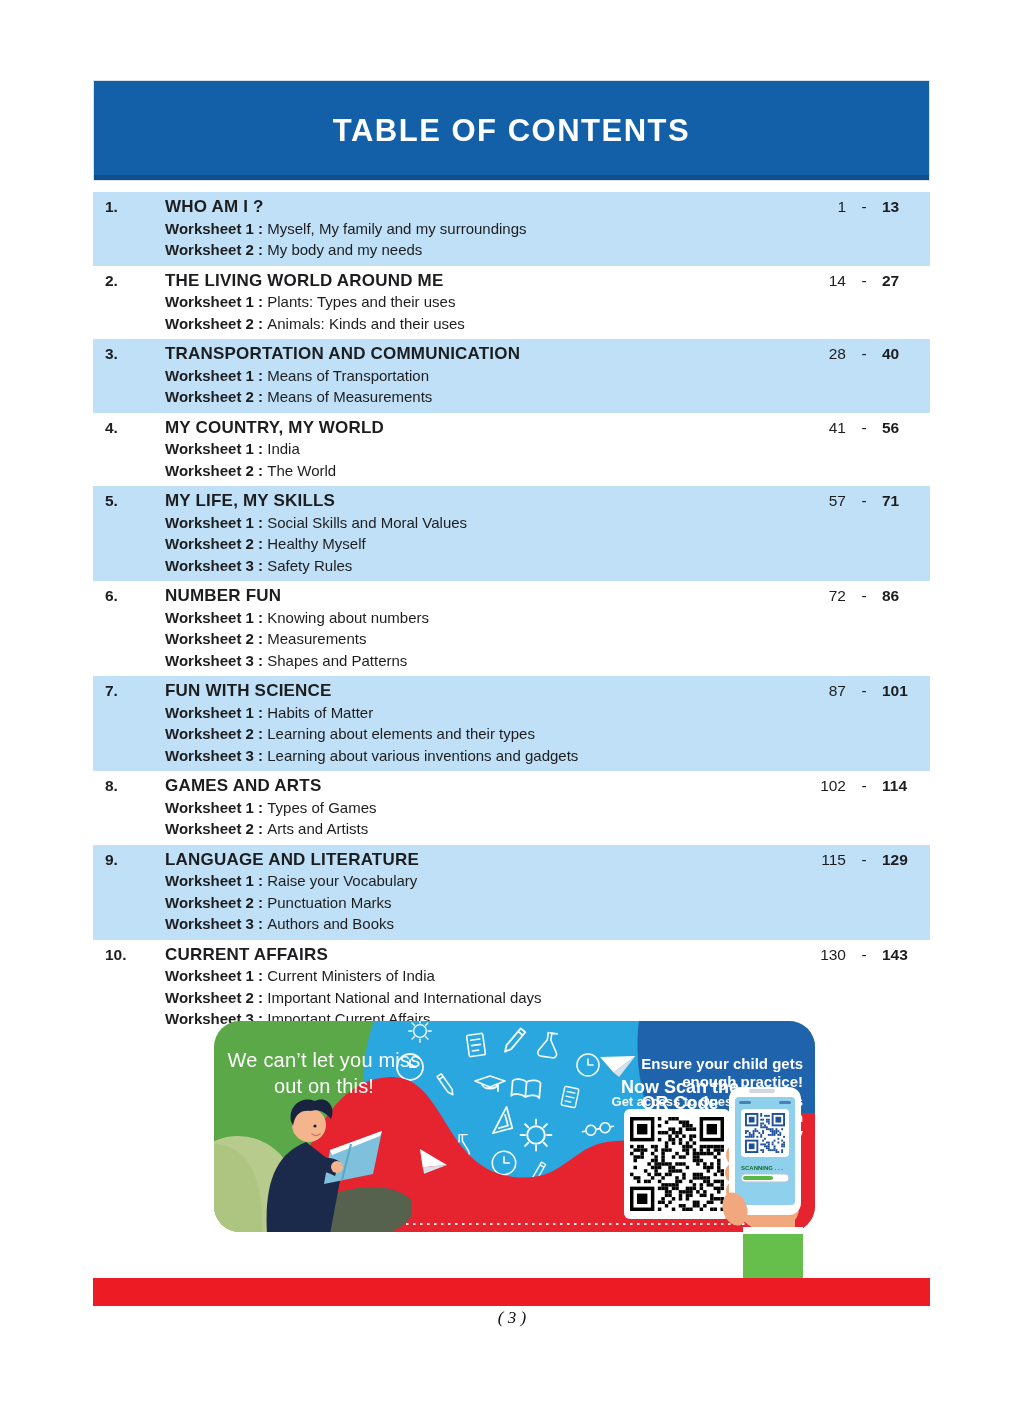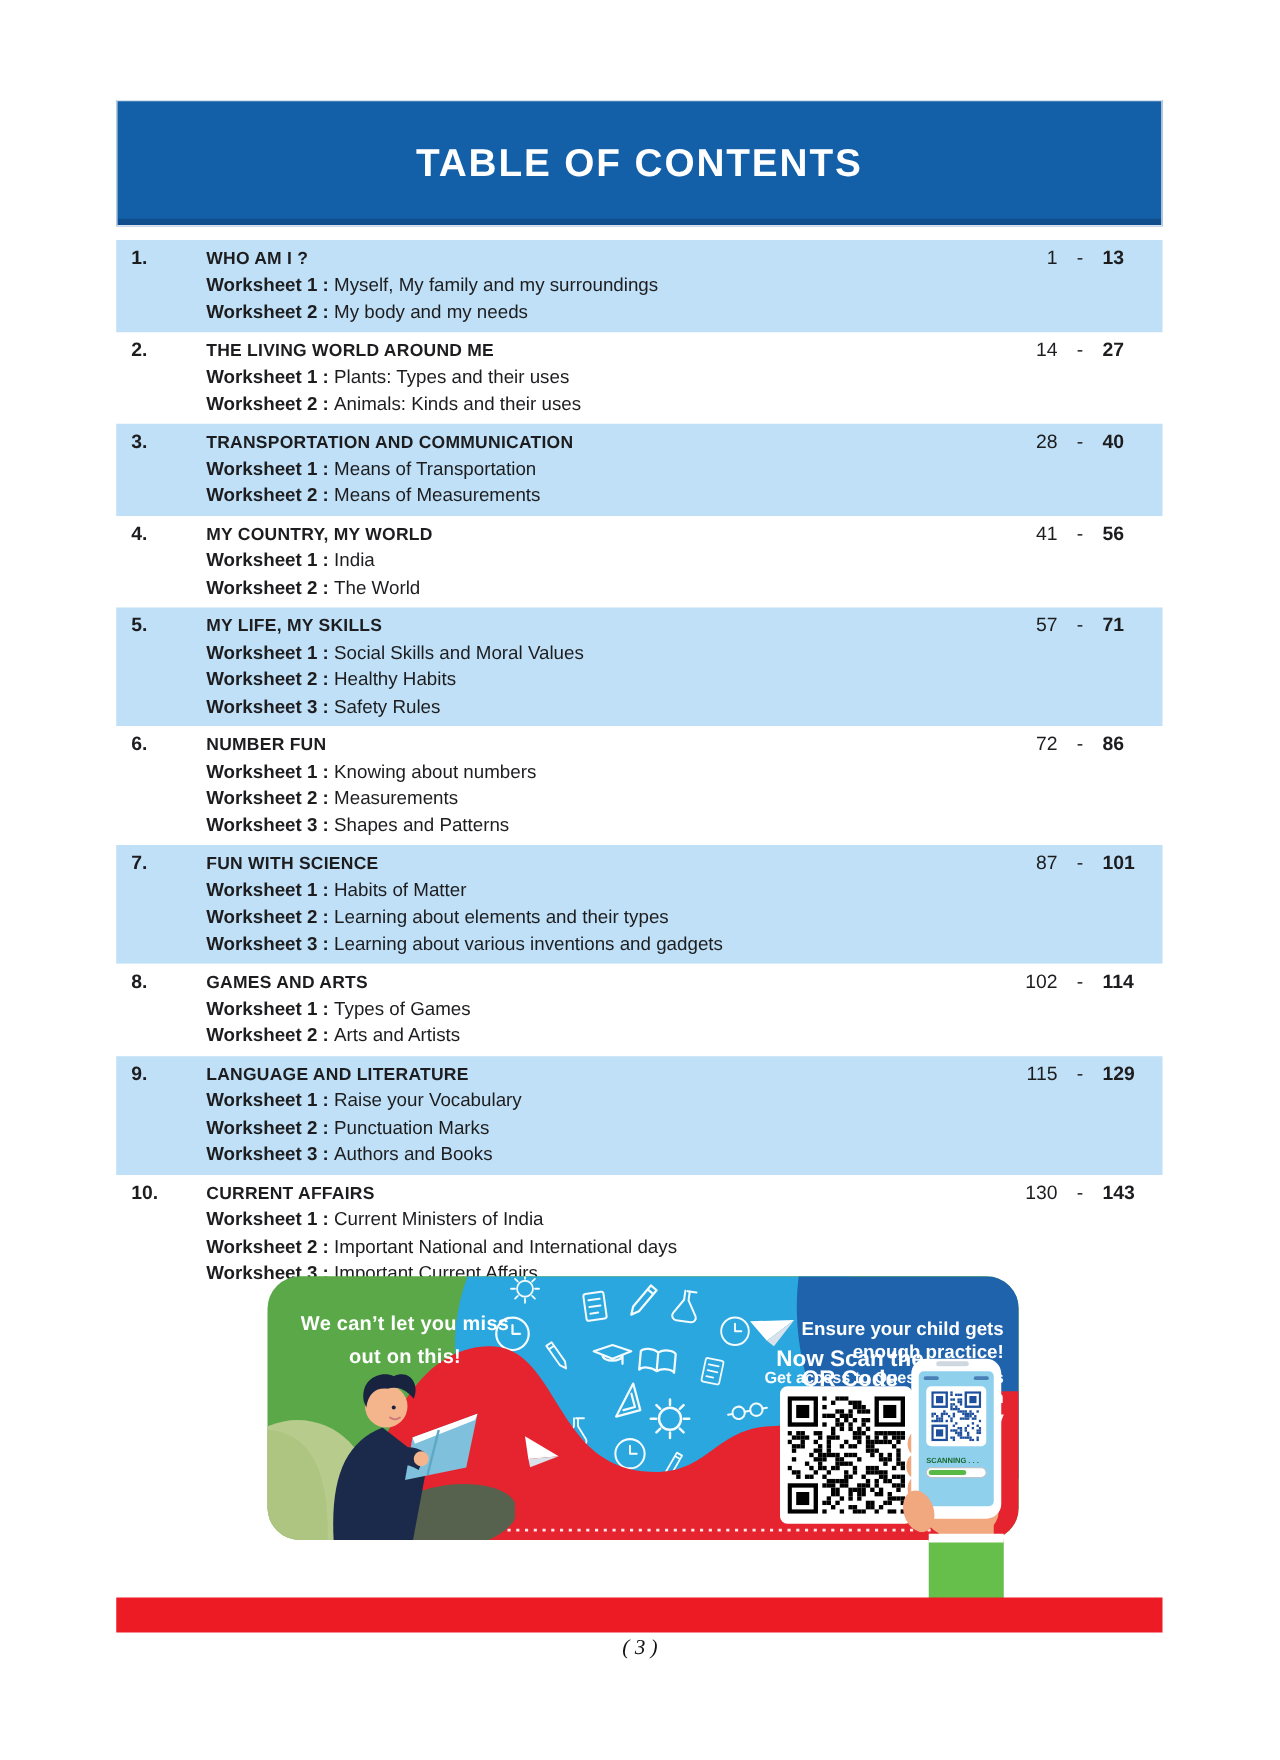--- a/index.html
+++ b/index.html
@@ -42,7 +42,7 @@
   }
   .toc-entry.shaded{background:var(--row-blue);}
   .toc-entry .num{font-weight:700;font-size:15.5px;line-height:21.5px;}
-  .toc-entry .title{font-weight:700;font-size:14px;line-height:21.5px;letter-spacing:.2px;}
+  .toc-entry .title{font-weight:700;font-size:17px;line-height:21.5px;letter-spacing:.2px;}
   .ws-line{font-size:15px;line-height:21.5px;}
   .ws-label{font-weight:700;margin-top:17px;}
   .pages{display:flex;justify-content:flex-end;align-items:flex-start;font-size:15.5px;line-height:21.5px;}

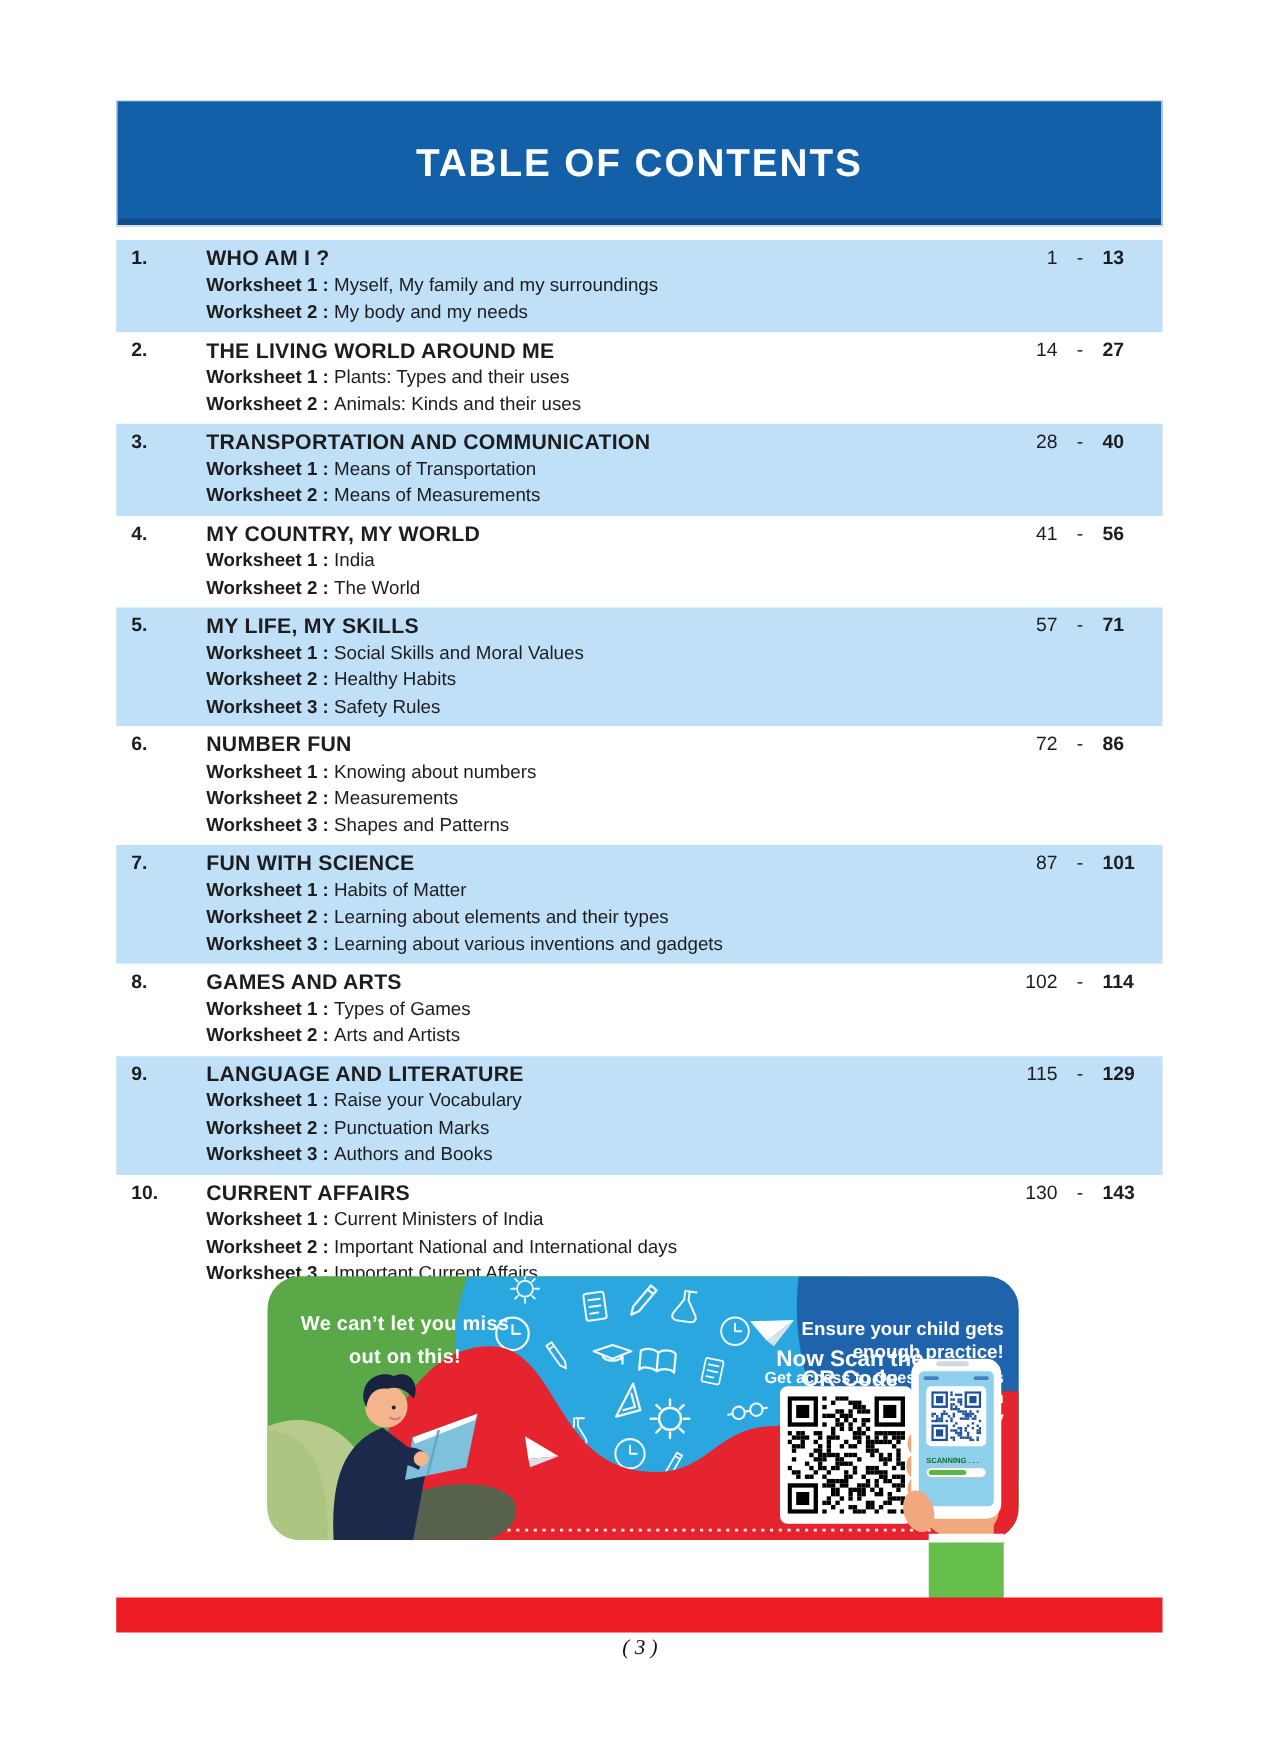--- a/index.html
+++ b/index.html
@@ -167,7 +167,7 @@
         <div class="title">MY LIFE, MY SKILLS</div>
         <div class="ws-list">
             <div class="ws-line"><span class="ws-label">Worksheet 1 : </span><span>Social Skills and Moral Values</span></div>
-            <div class="ws-line"><span class="ws-label">Worksheet 2 : </span><span>Healthy Habits</span></div>
+            <div class="ws-line"><span class="ws-label">Worksheet 2 : </span><span>Healthy Myself</span></div>
             <div class="ws-line"><span class="ws-label">Worksheet 3 : </span><span>Safety Rules</span></div>
           </div>
       </div>

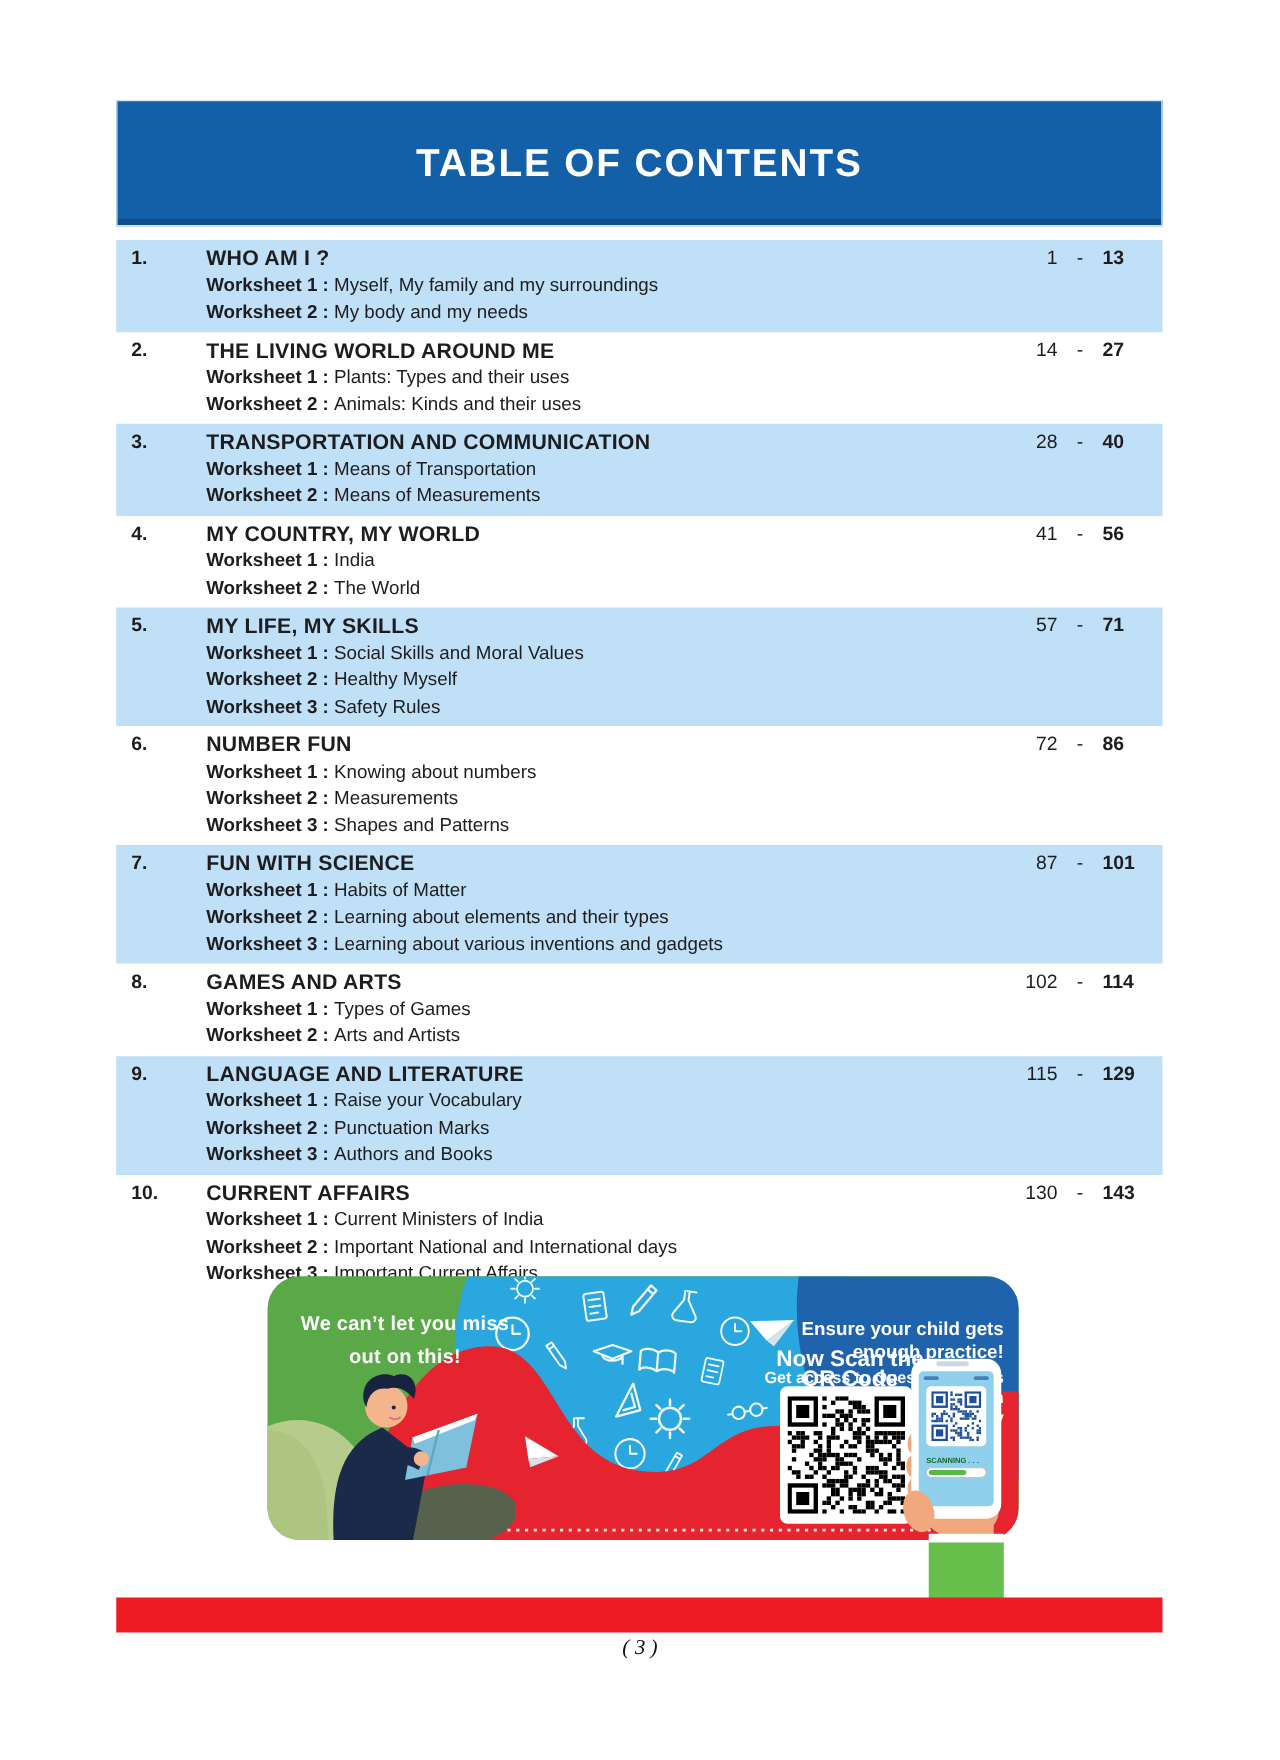--- a/index.html
+++ b/index.html
@@ -59,7 +59,7 @@
   .promo-clip svg.scene{position:absolute;inset:0;}
   .slogan{
     position:absolute;left:12px;top:26px;width:196px;text-align:center;
-    color:#fff;font-size:16px;font-weight:700;line-height:26px;letter-spacing:.2px;
+    color:#fff;font-size:20px;font-weight:400;line-height:26px;letter-spacing:.2px;
   }
   .promo-right-text{
     position:absolute;right:12px;top:10px;width:205px;text-align:right;color:#fff;

